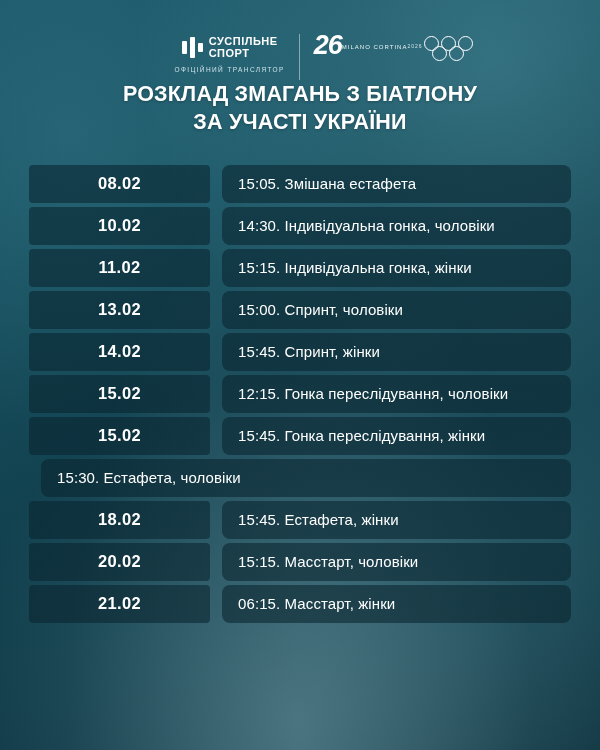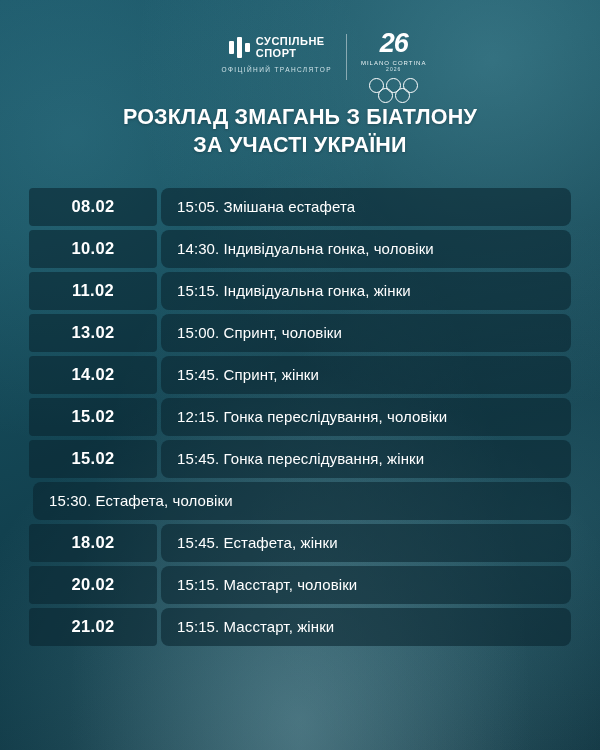--- a/index.html
+++ b/index.html
@@ -96,7 +96,7 @@
   }
   .milano {
     display: flex;
-    flex-direction: column;
+    flex-direction: row;
     align-items: center;
     color: #ffffff;
   }

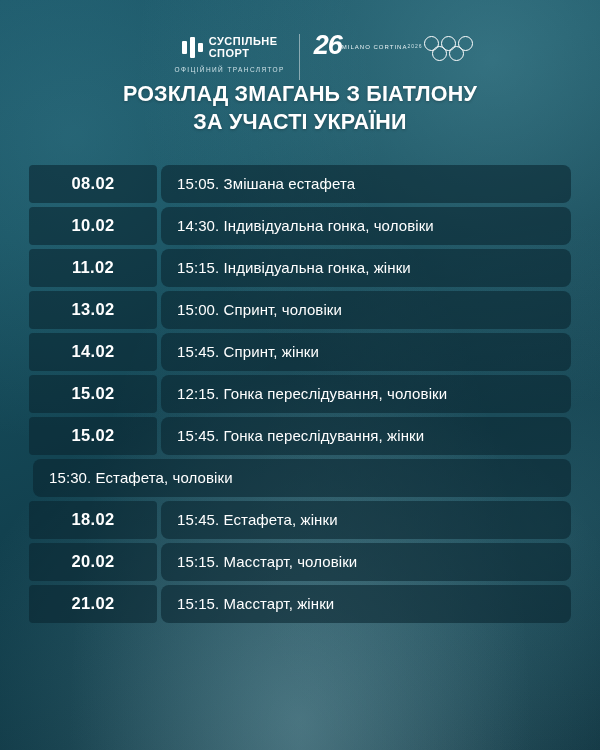--- a/index.html
+++ b/index.html
@@ -164,7 +164,7 @@
     margin-bottom: 4px;
   }
   .cell-date {
-    width: 128px;
+    width: 181px;
     flex: none;
     background: rgba(8, 36, 47, 0.58);
     border-radius: 4px;

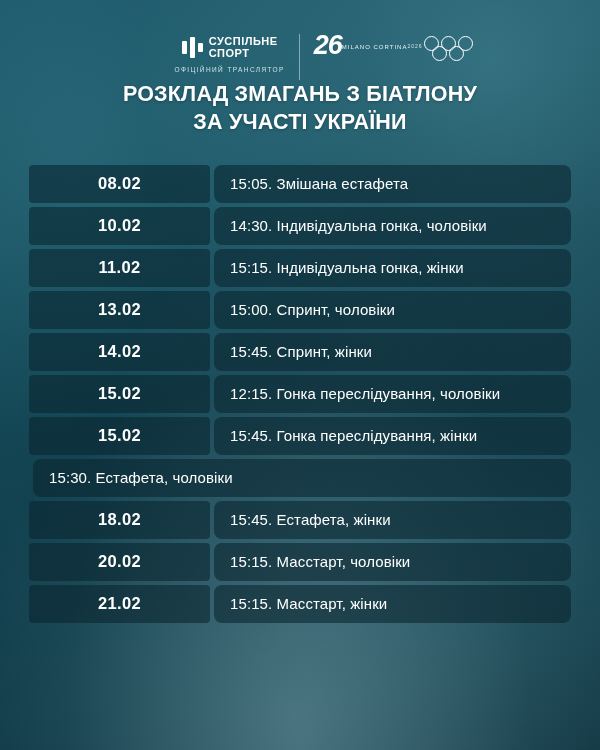--- a/index.html
+++ b/index.html
@@ -178,7 +178,7 @@
   }
   .cell-event {
     flex: 1;
-    margin-left: 4px;
+    margin-left: 12px;
     background: rgba(8, 36, 47, 0.58);
     border-radius: 8px;
     color: #ffffff;

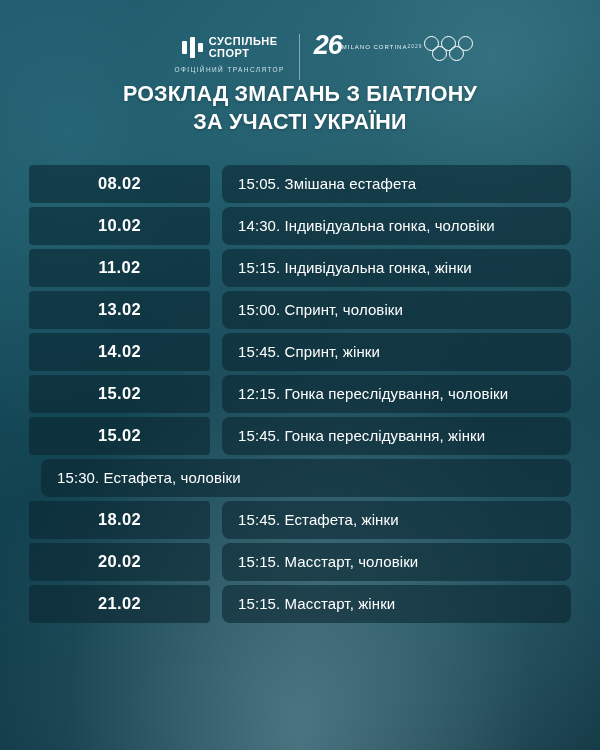--- a/index.html
+++ b/index.html
@@ -282,7 +282,7 @@
     </div>
     <div class="row">
       <div class="cell-date">21.02</div>
-      <div class="cell-event">15:15. Масстарт, жінки</div>
+      <div class="cell-event">06:15. Масстарт, жінки</div>
     </div>
 
   </div>

